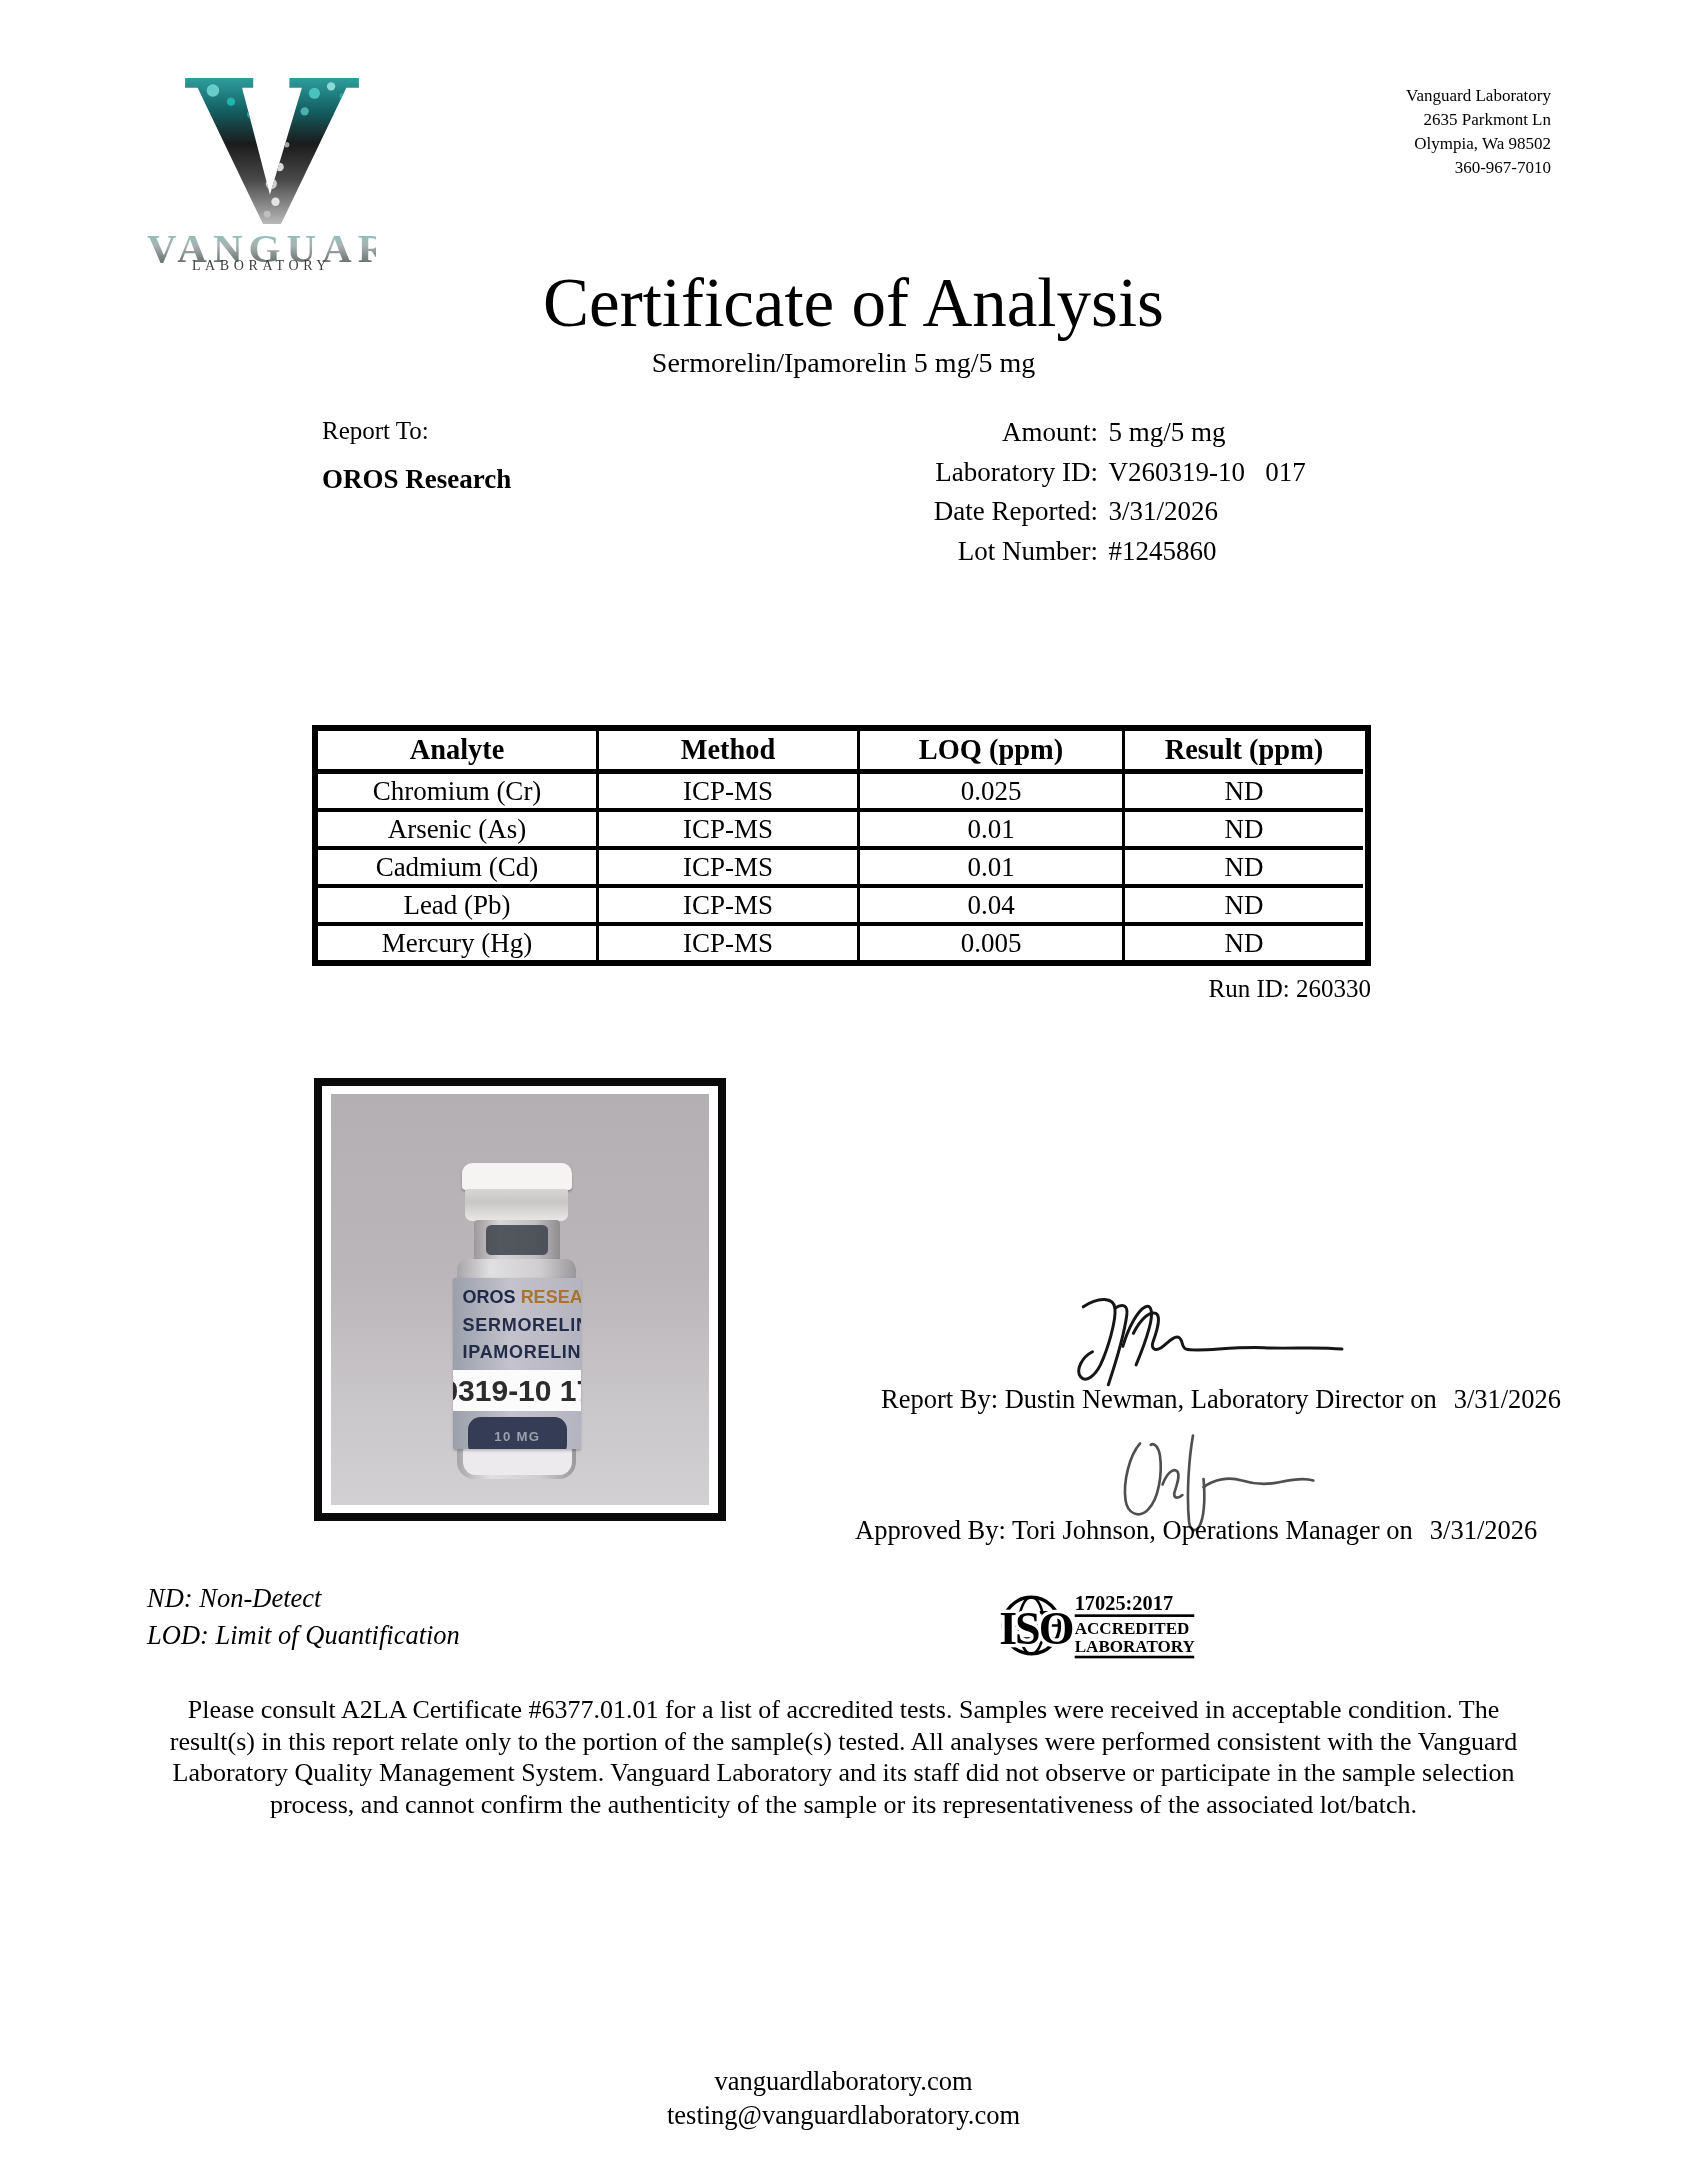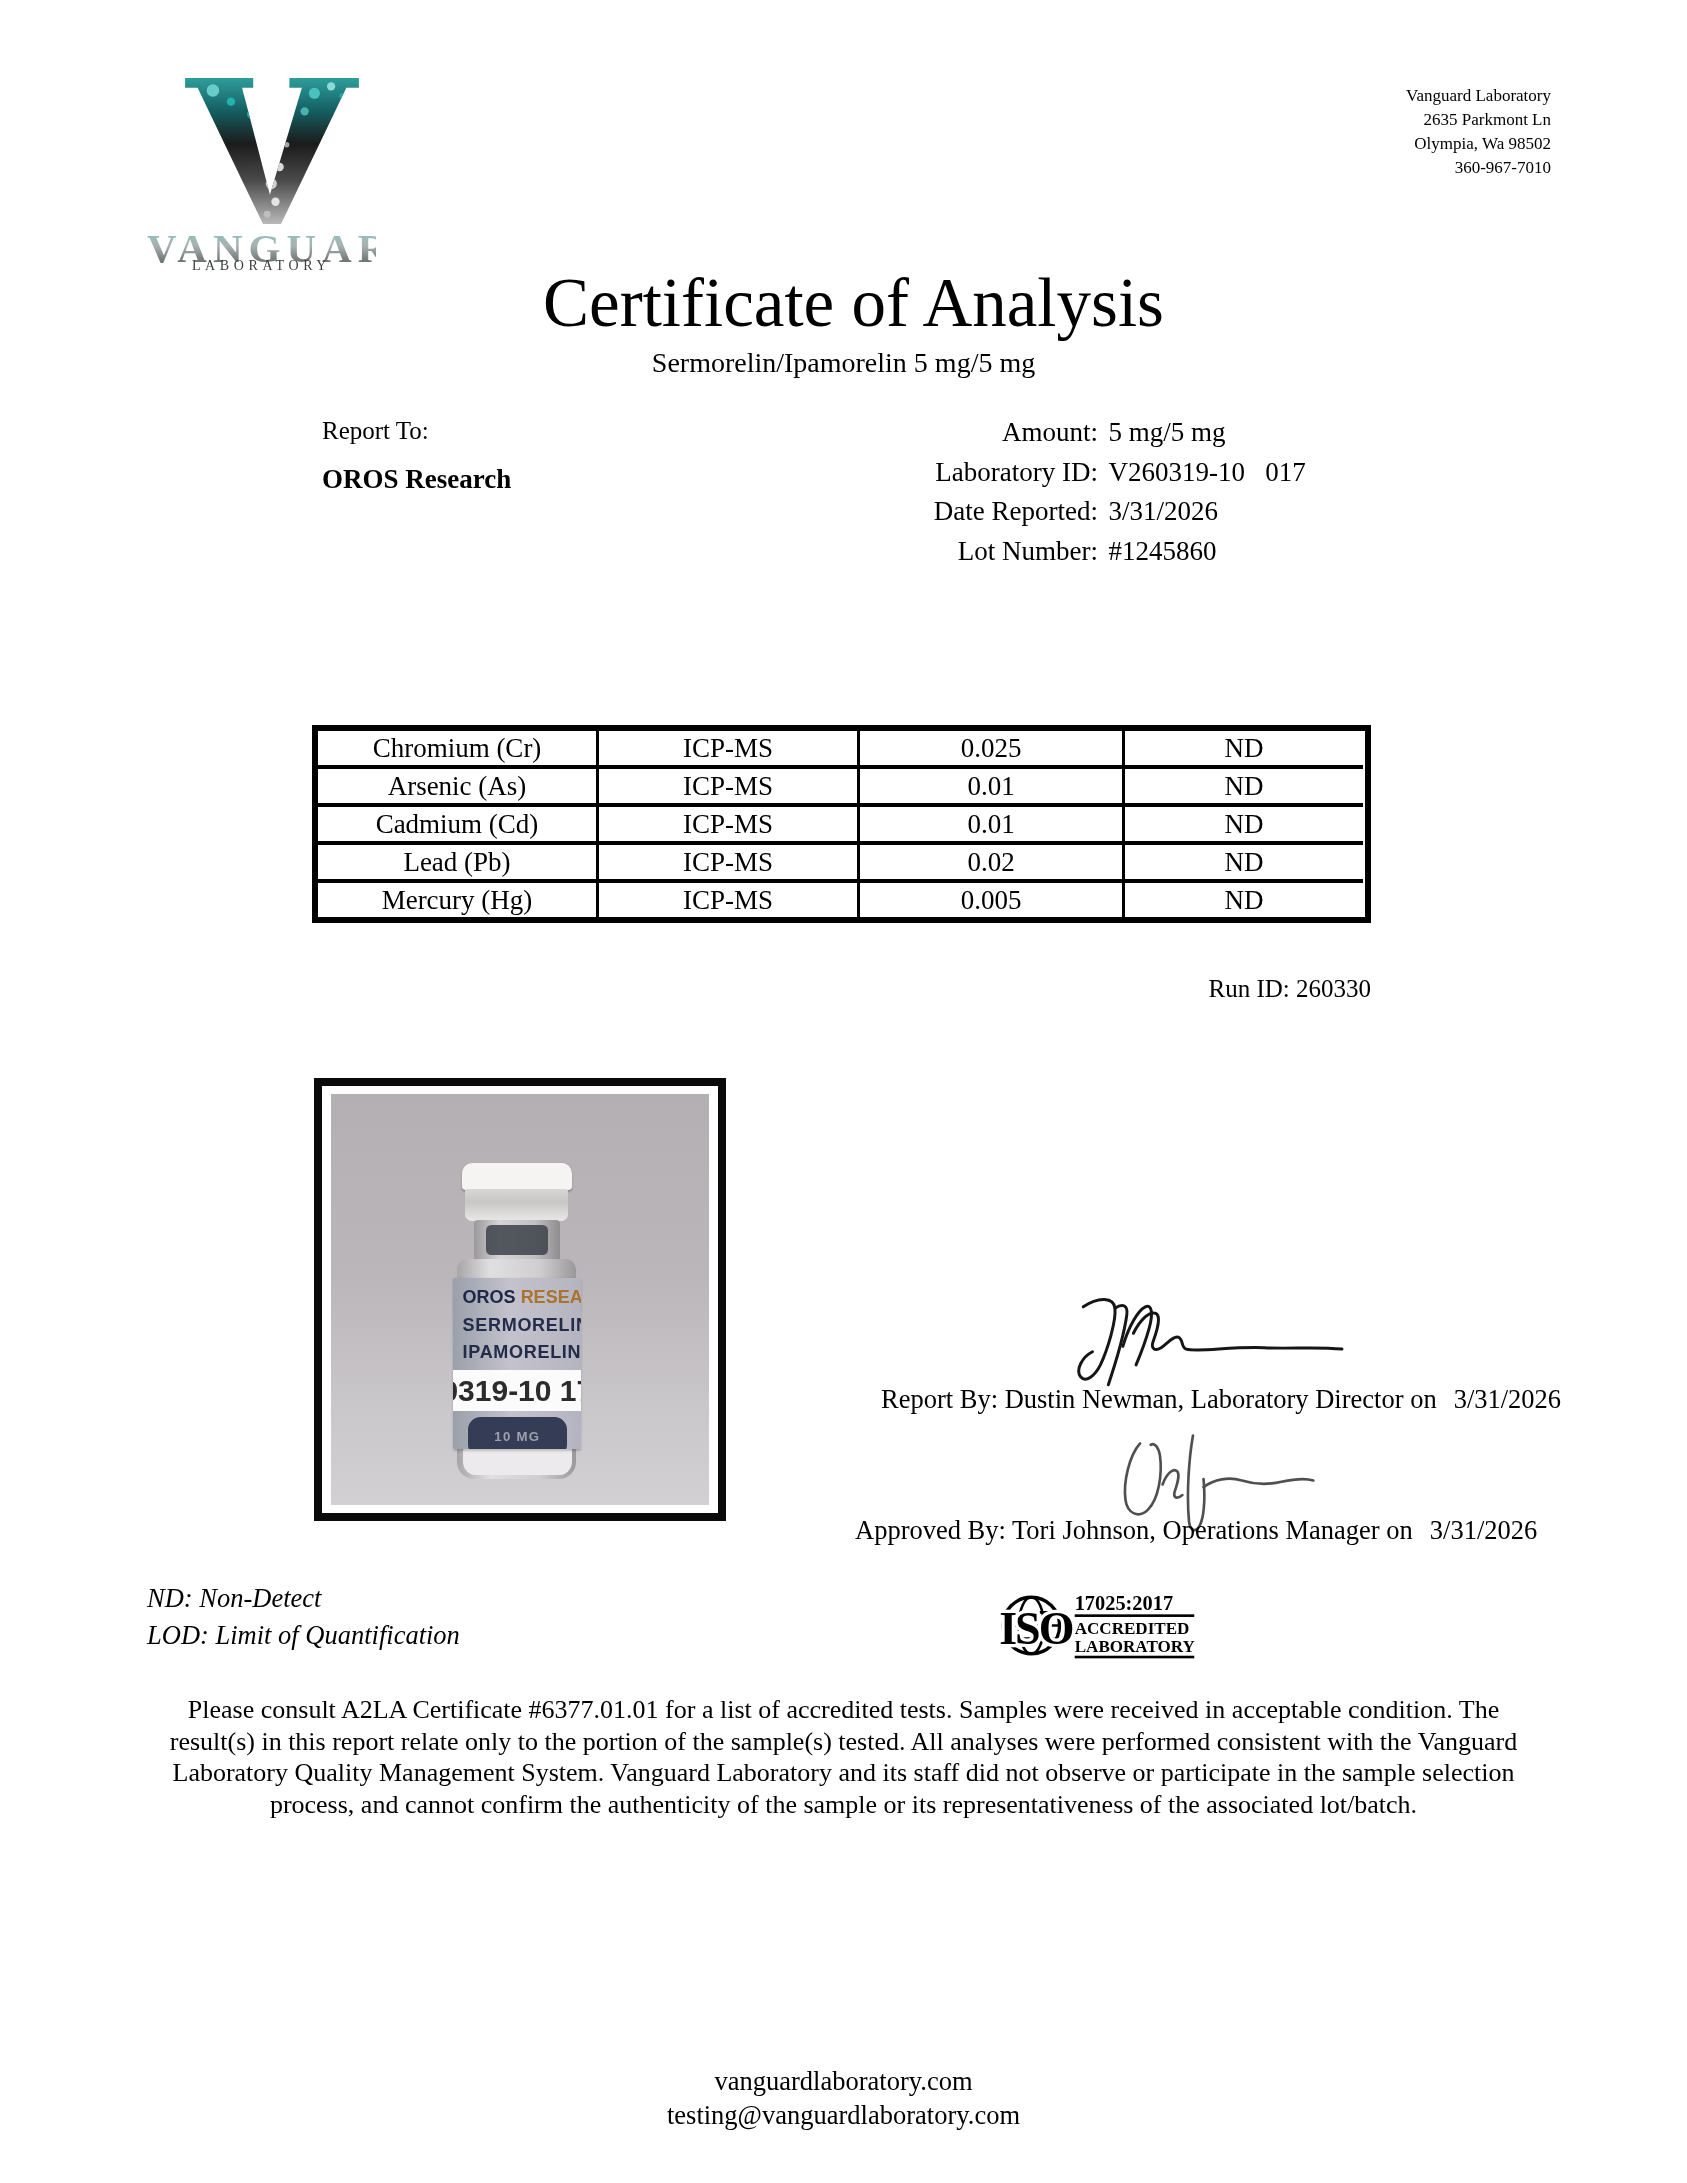--- a/index.html
+++ b/index.html
@@ -172,6 +172,12 @@
   </div>
 
   <div class="rtable">
+    <div class="trow thead">
+      <div class="tcell">Analyte</div>
+      <div class="tcell">Method</div>
+      <div class="tcell">LOQ (ppm)</div>
+      <div class="tcell last">Result (ppm)</div>
+    </div>
     <div class="trow tbody">
       <div class="tcell">Chromium (Cr)</div>
       <div class="tcell">ICP-MS</div>

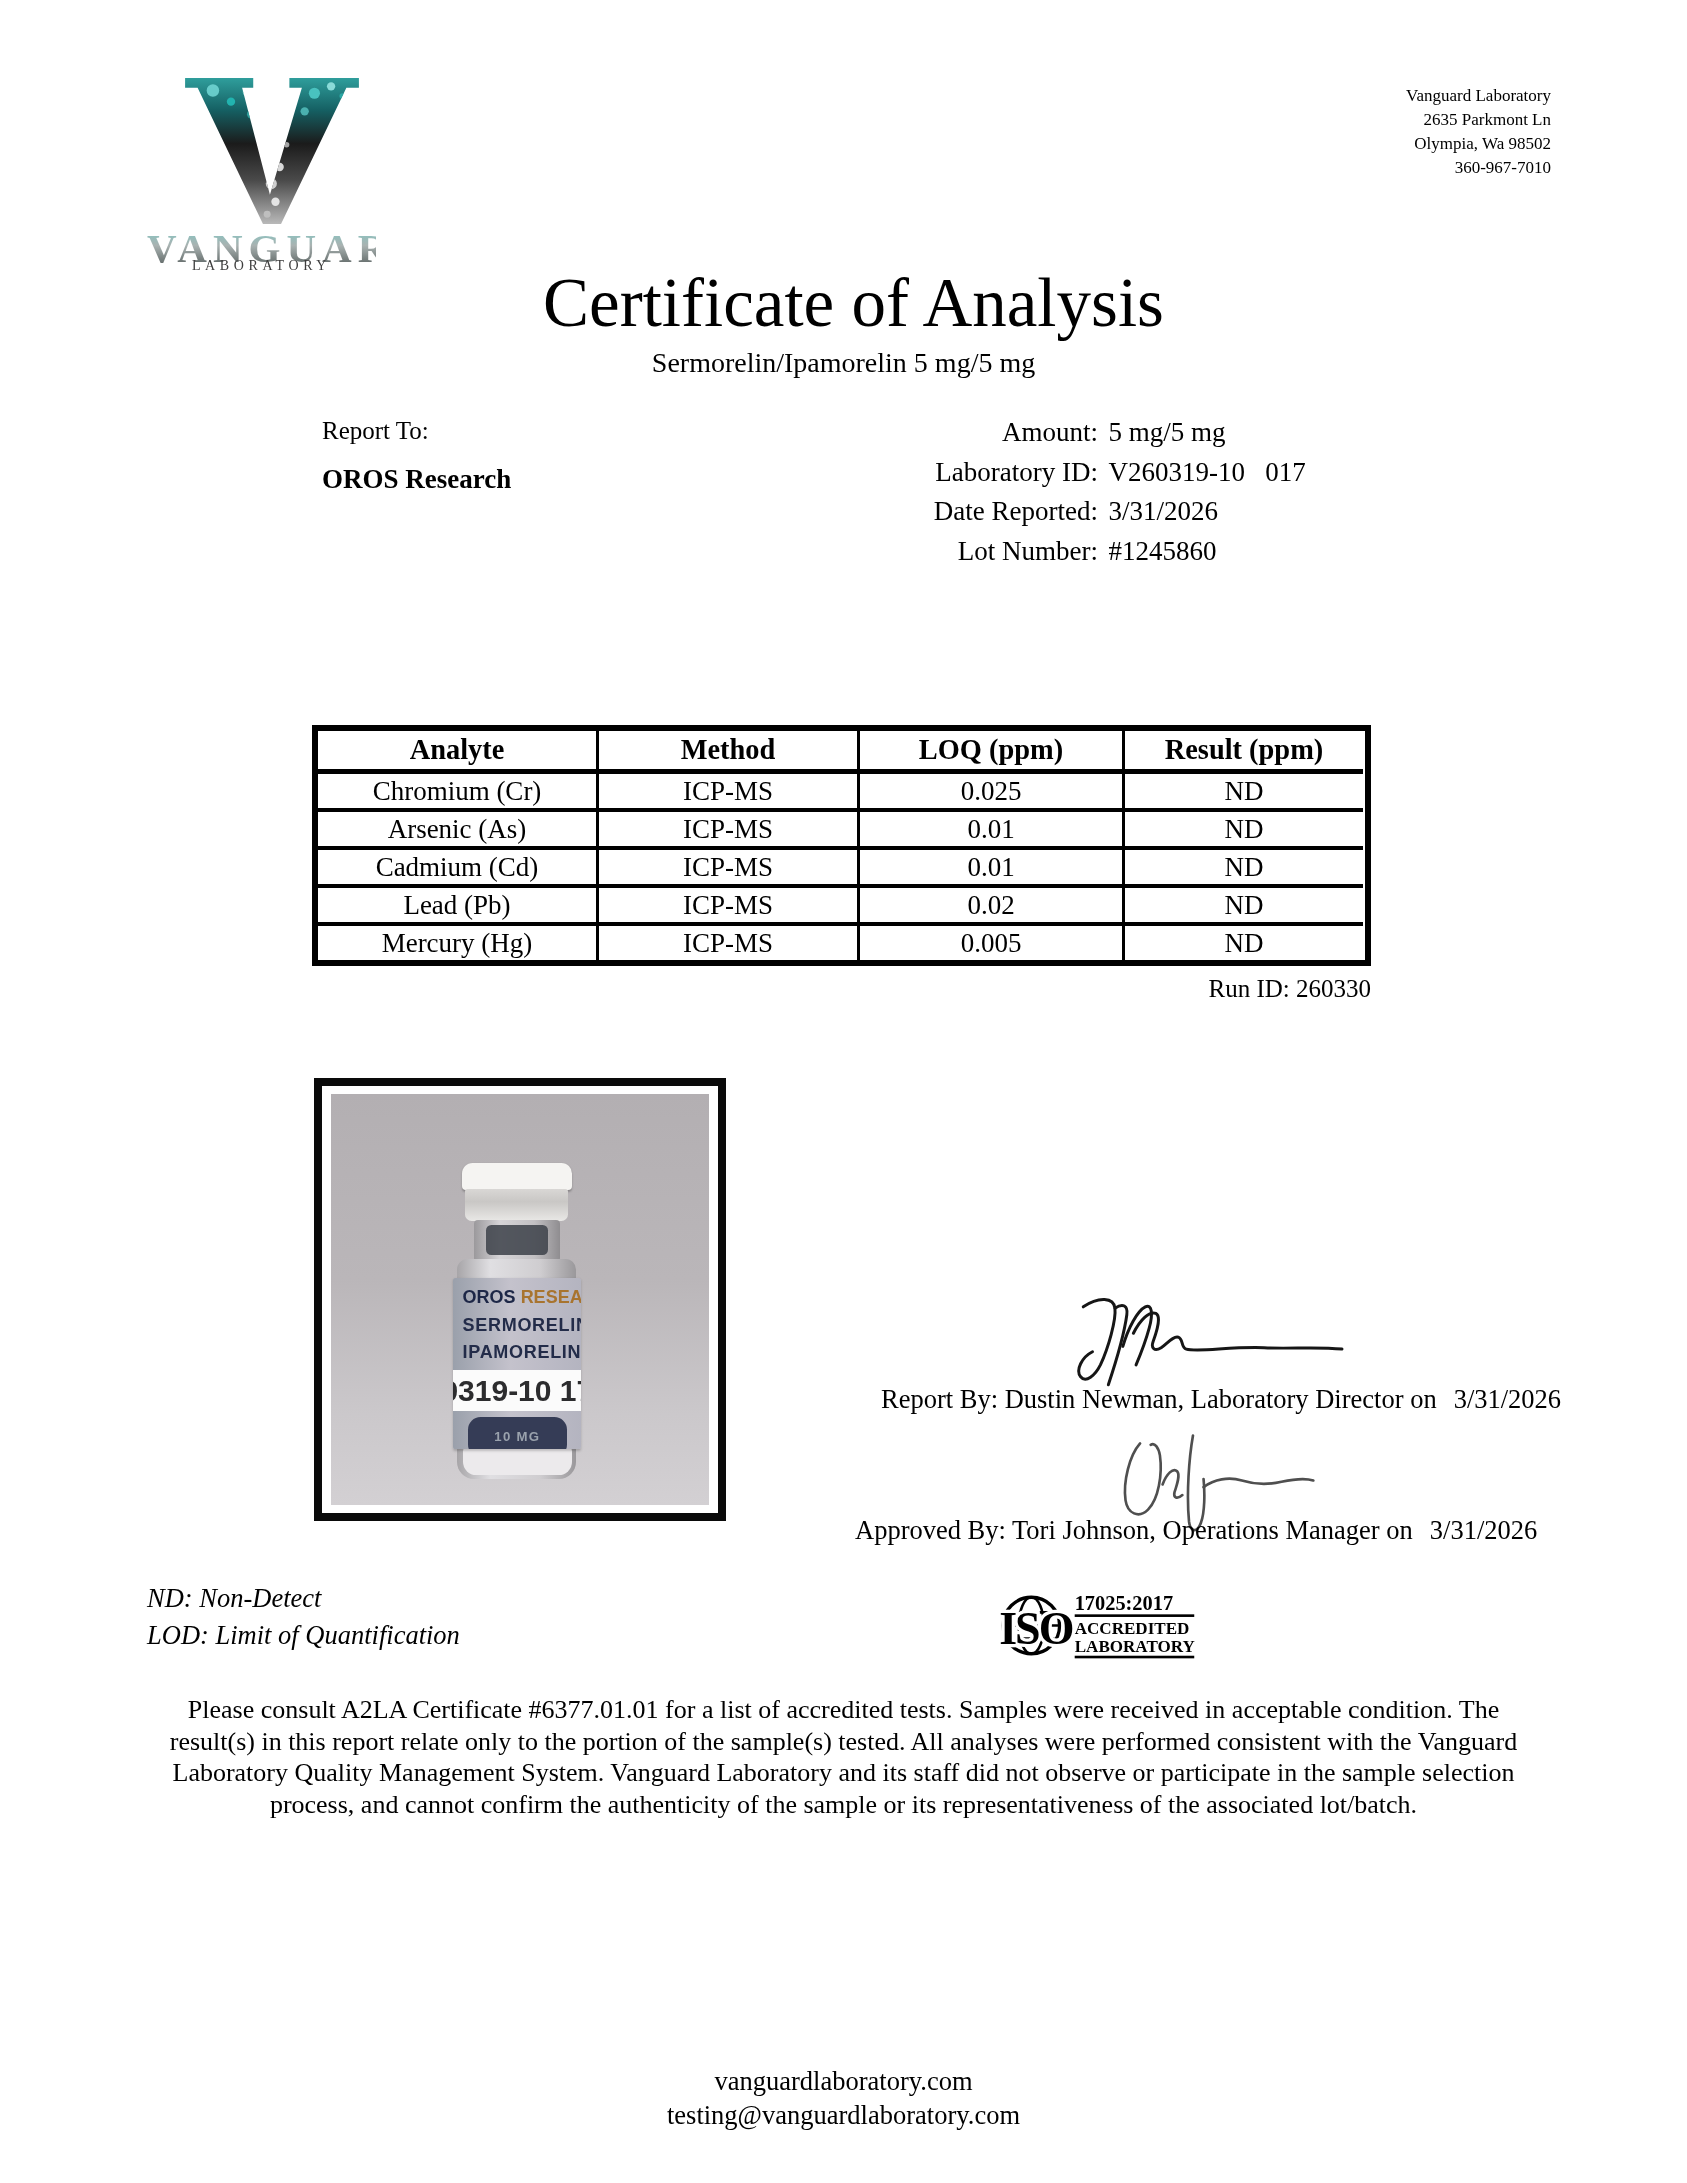--- a/index.html
+++ b/index.html
@@ -199,7 +199,7 @@
     <div class="trow tbody">
       <div class="tcell">Lead (Pb)</div>
       <div class="tcell">ICP-MS</div>
-      <div class="tcell">0.02</div>
+      <div class="tcell">0.04</div>
       <div class="tcell last">ND</div>
     </div>
     <div class="trow tbody lastrow">

